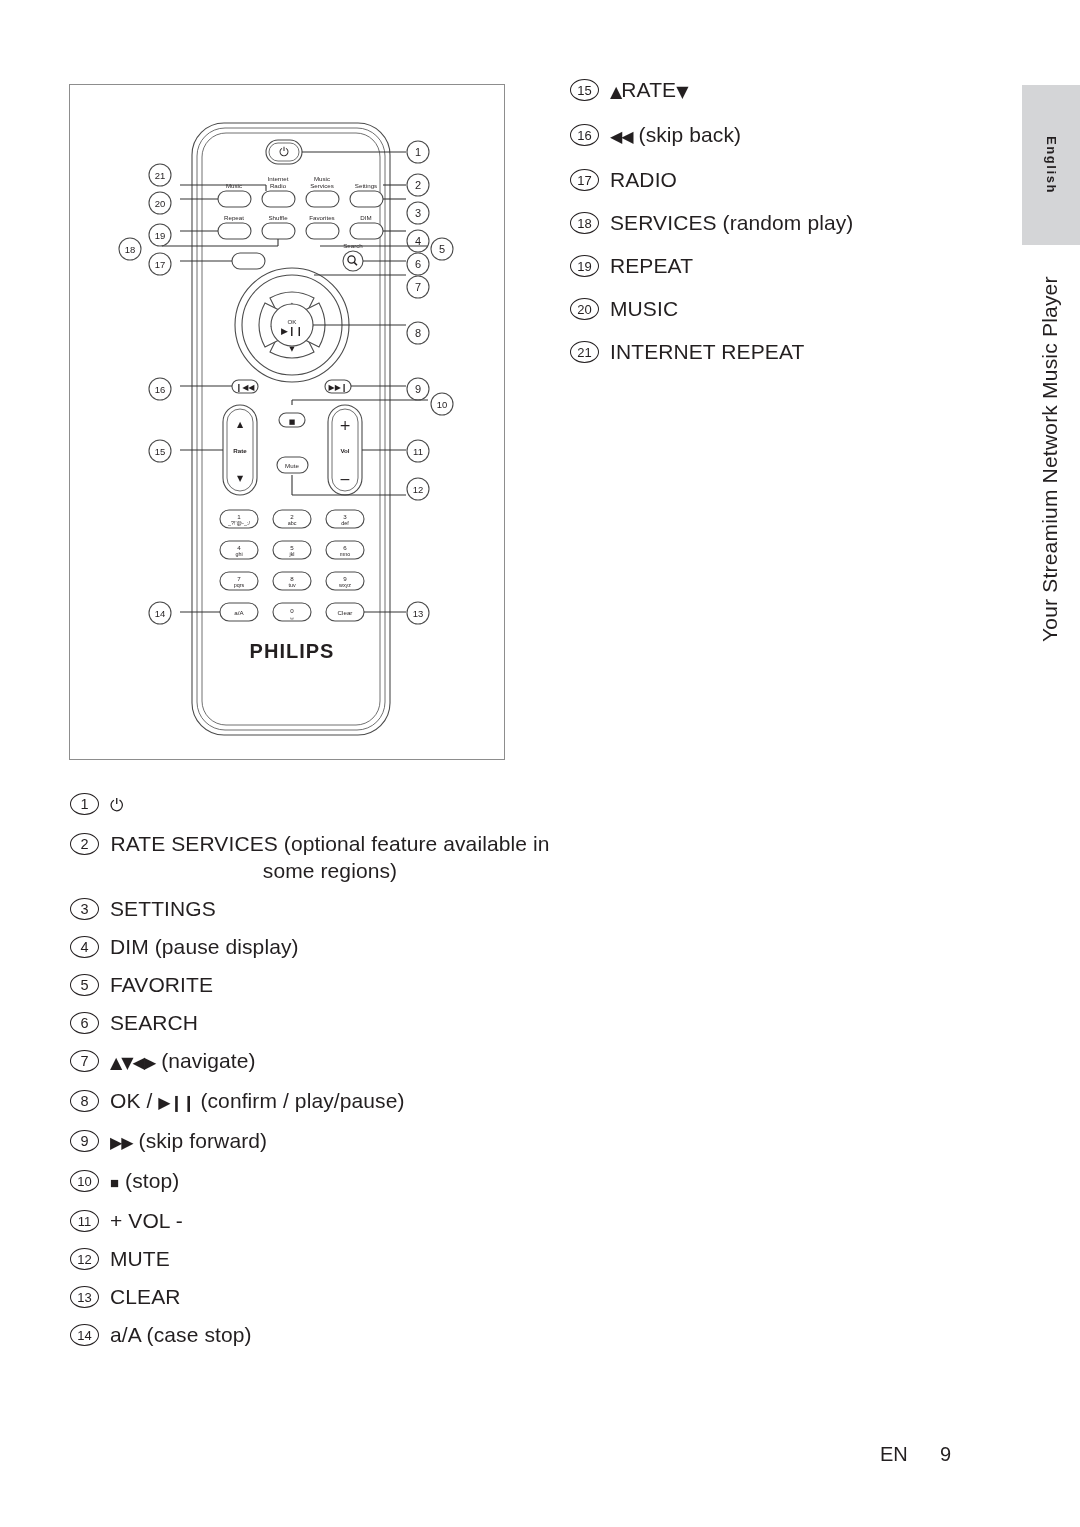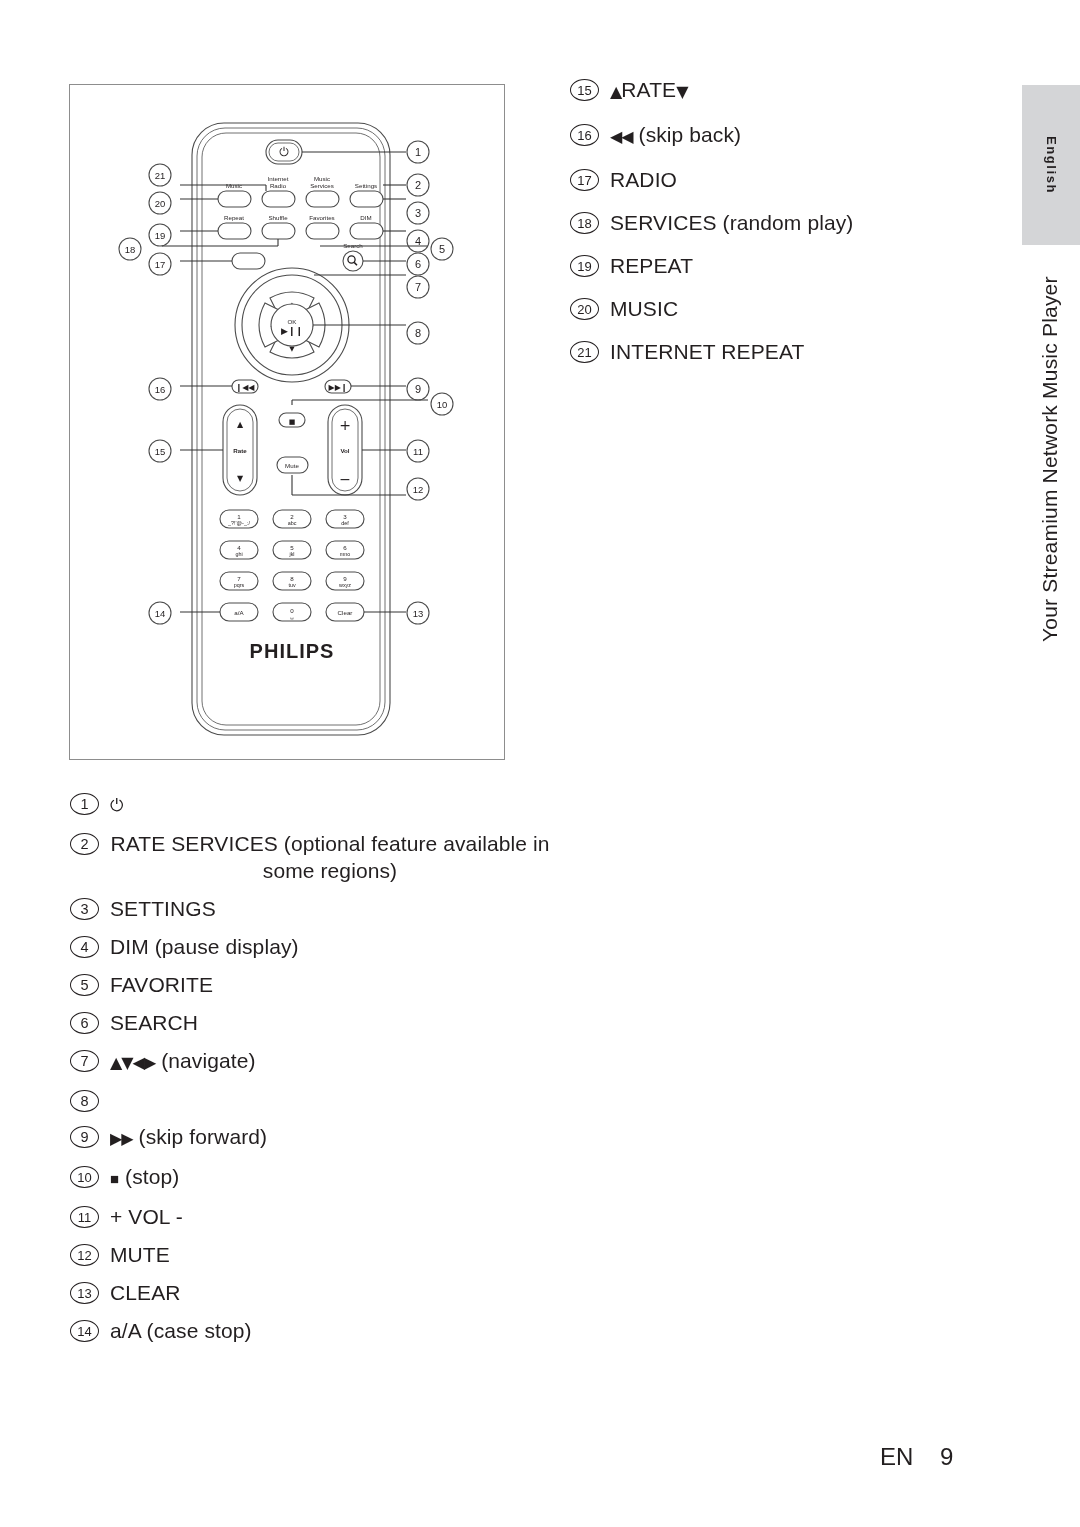--- a/index.html
+++ b/index.html
@@ -501,6 +501,7 @@
     </div>
     <div class="legend-item" style="margin-bottom: 11px;">
       <span class="legend-num">8</span>
+      <span class="legend-text">OK / <span class="glyph">▶❙❙</span> (confirm / play/pause)</span>
     </div>
     <div class="legend-item" style="margin-bottom: 11px;">
       <span class="legend-num">9</span>

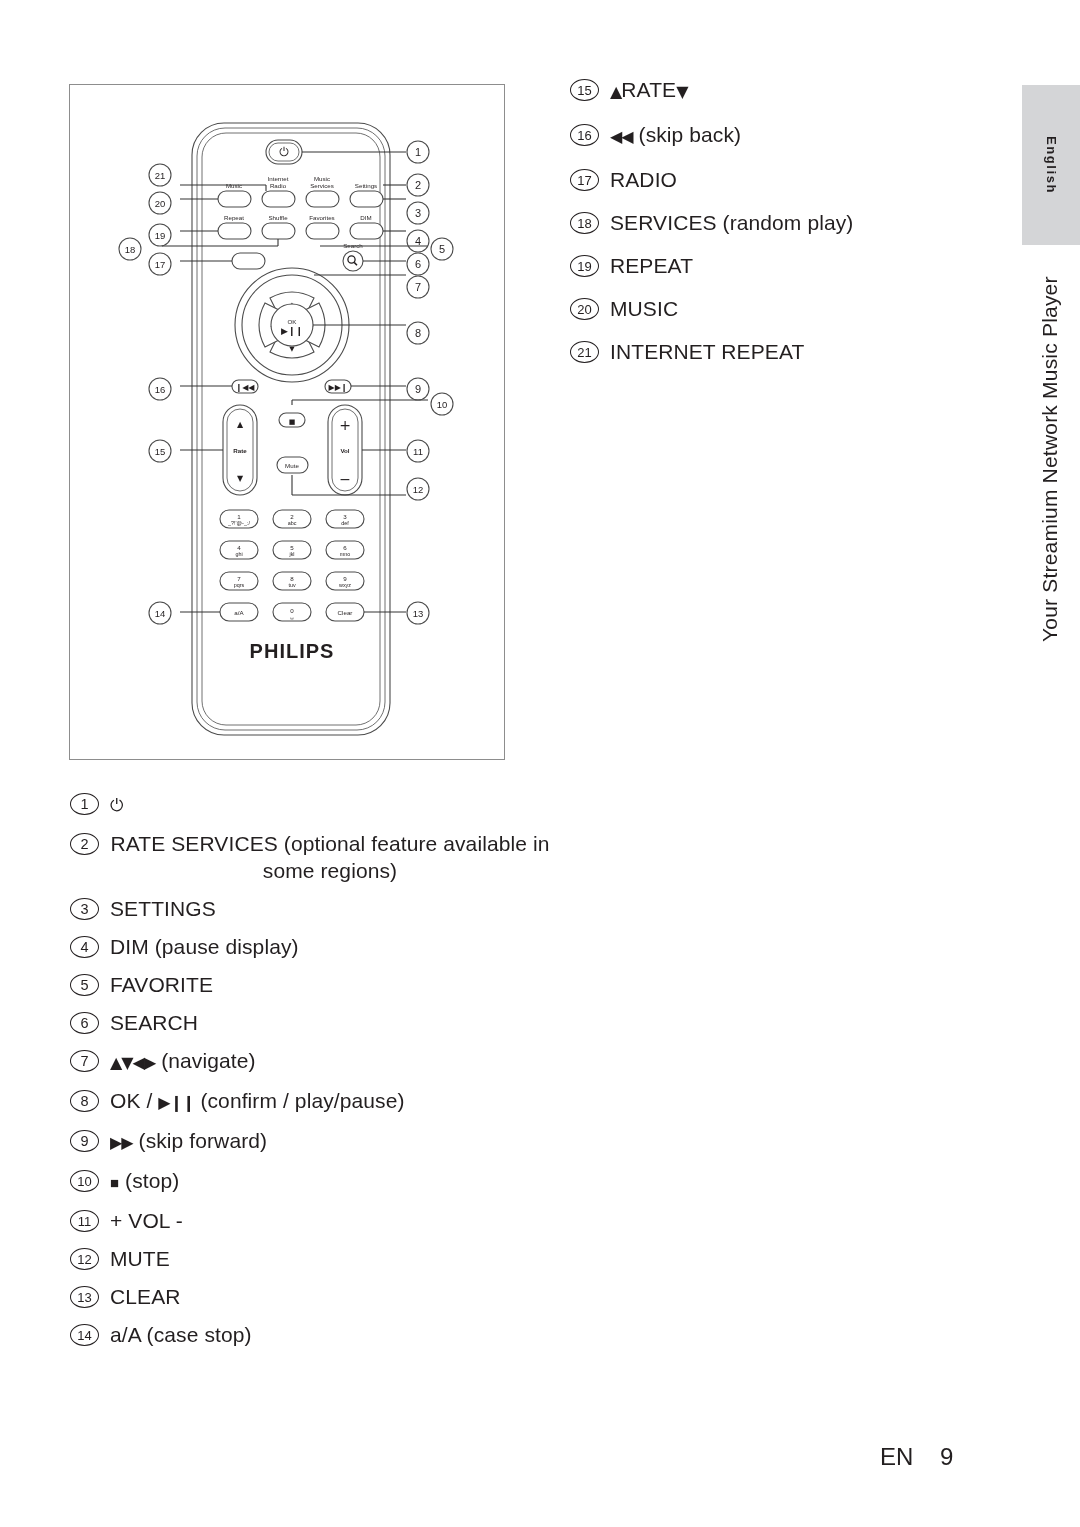--- a/index.html
+++ b/index.html
@@ -131,7 +131,7 @@
     top: 1443px;
     width: 160px;
     display: flex;
-    font-size: 24px;
+    font-size: 20px;
     color: #231f20;
   }
   #footer-lang { width: 60px; text-align: left; }

